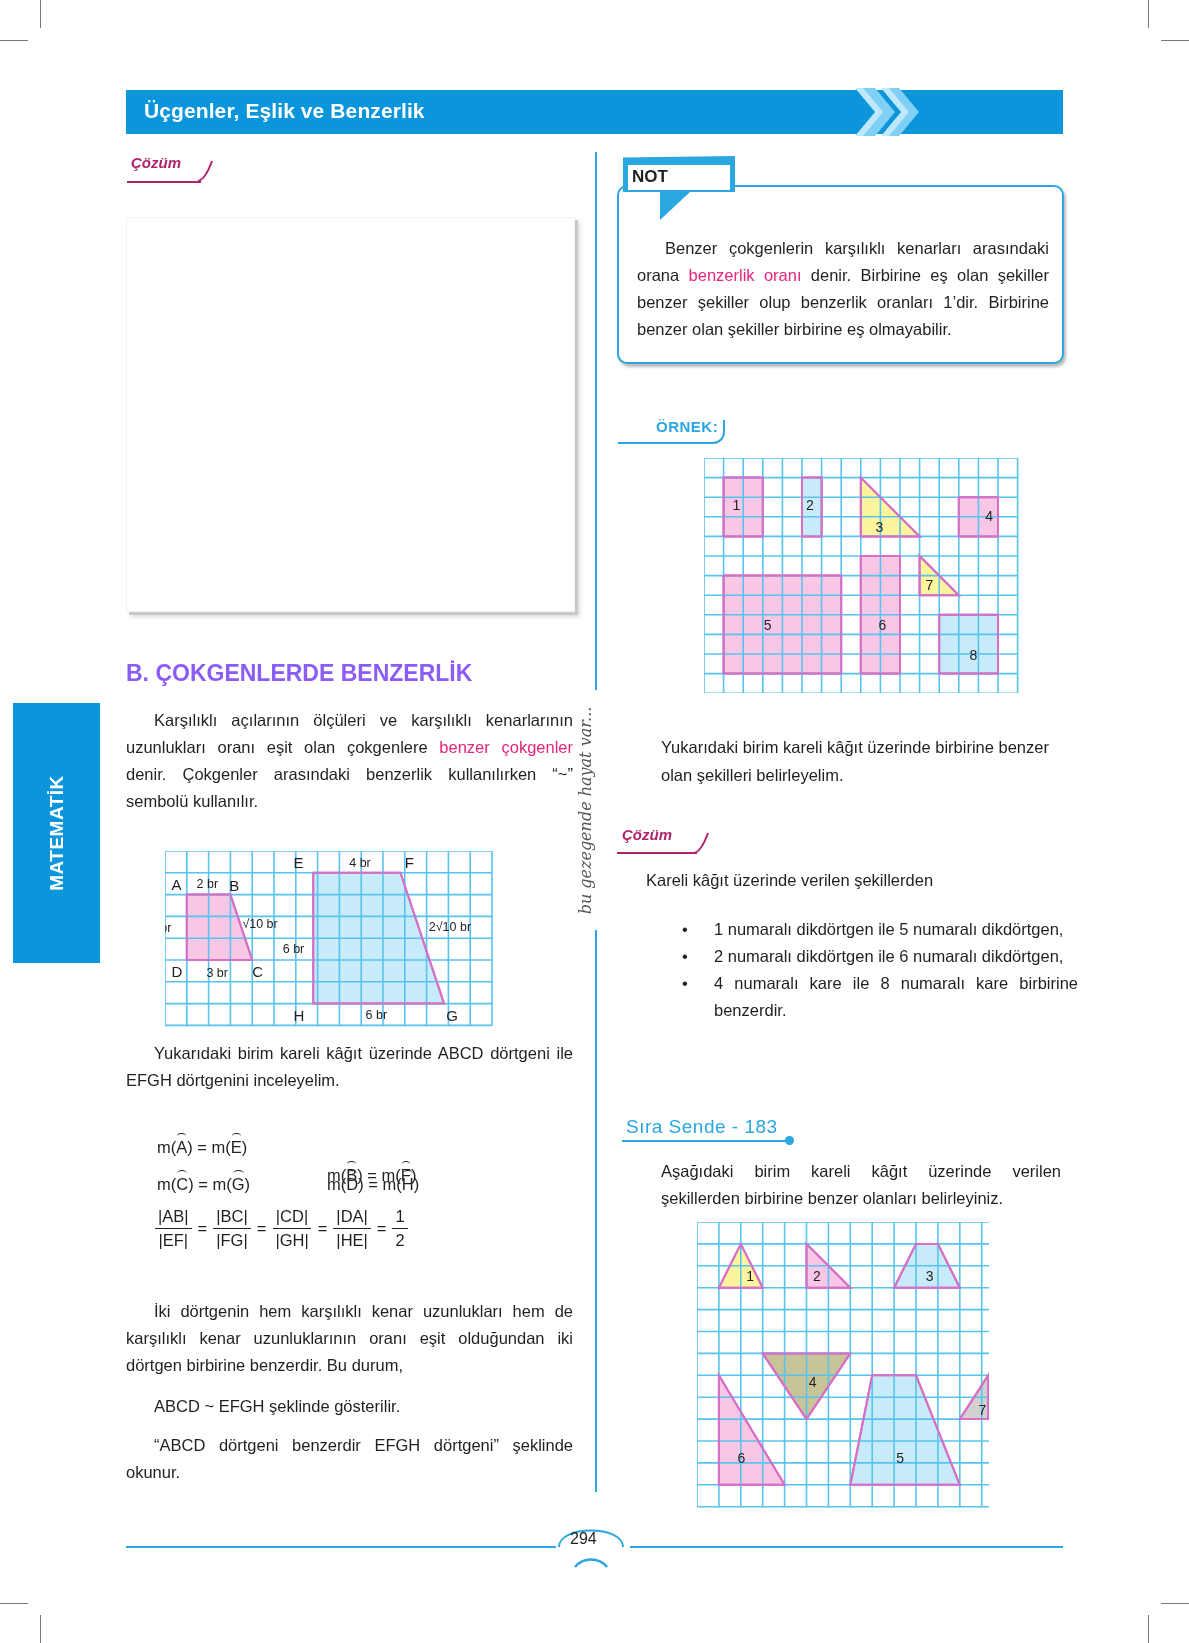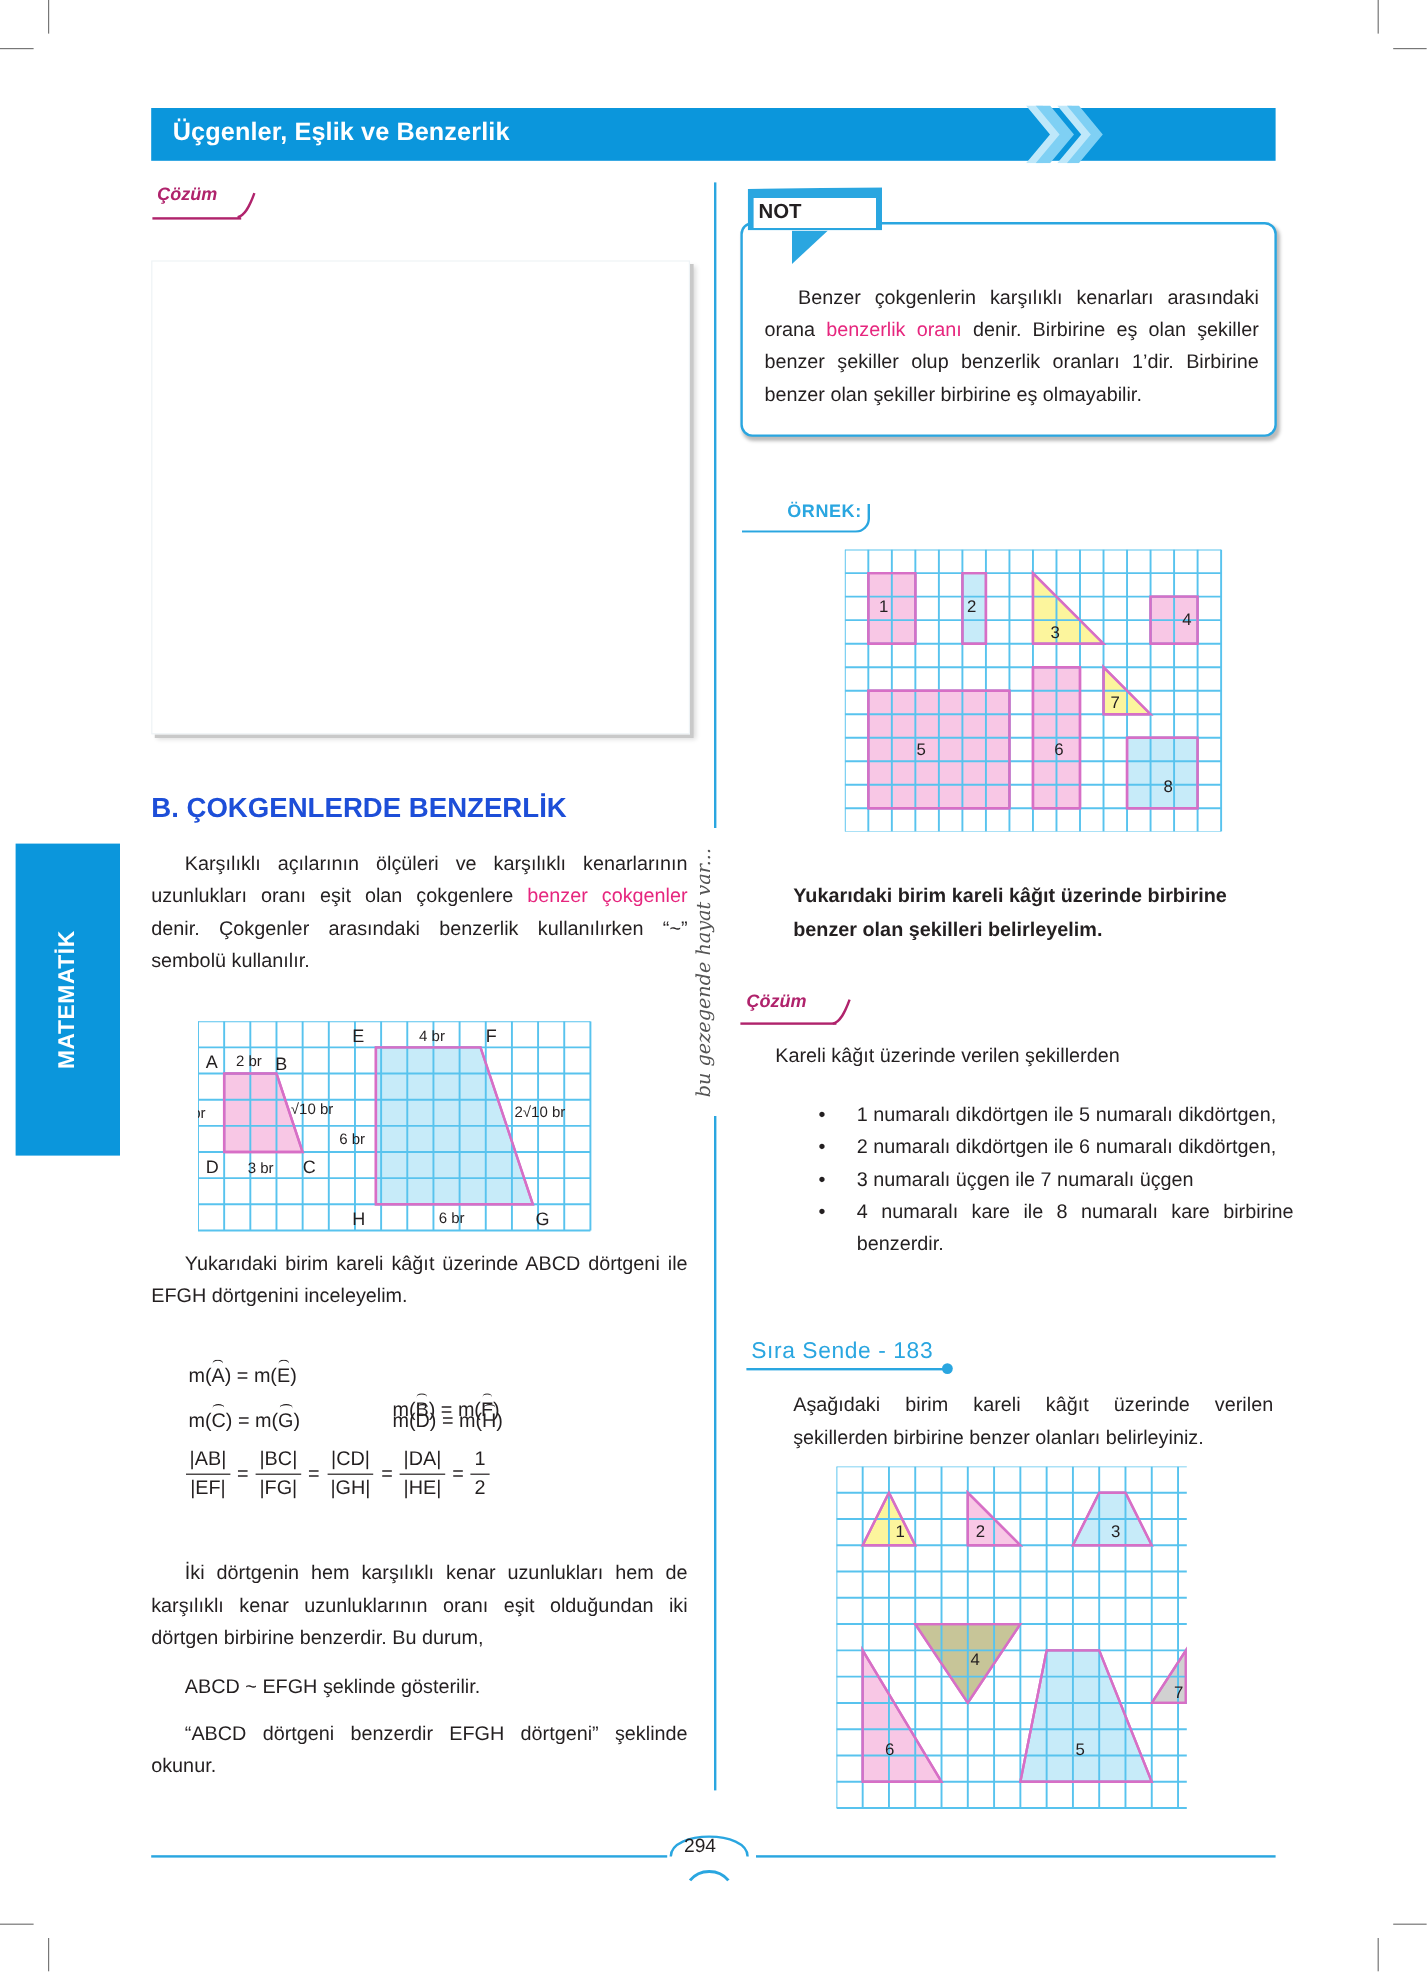--- a/index.html
+++ b/index.html
@@ -16,7 +16,7 @@
   .cozum-label { font-size: 15px; font-weight: bold; color: #b0236c; font-style: italic; }
   .cozum-line { height: 2px; background: #b0236c; }
   .blank-box { left: 126px; top: 217px; width: 447px; height: 393px; background: #fff; border: 1px solid #eef3f6; box-shadow: 3px 3px 0 #c9c9c9, 5px 5px 4px #dcdcdc; }
-  .section-title { left: 126px; top: 660px; font-size: 23px; font-weight: bold; color: #1d4ed8; }
+  .section-title { left: 126px; top: 660px; font-size: 23px; font-weight: bold; color: #8b5cf6; }
   .para { font-size: 16.5px; line-height: 27px; text-align: justify; color: #231f20; }
   .pink { color: #e6267e; }
   .note-box { left: 617px; top: 185px; width: 443px; height: 175px; border: 2.5px solid #2aa6e0; border-radius: 10px; background: #fff; box-shadow: 2px 3px 3px #bbb; }

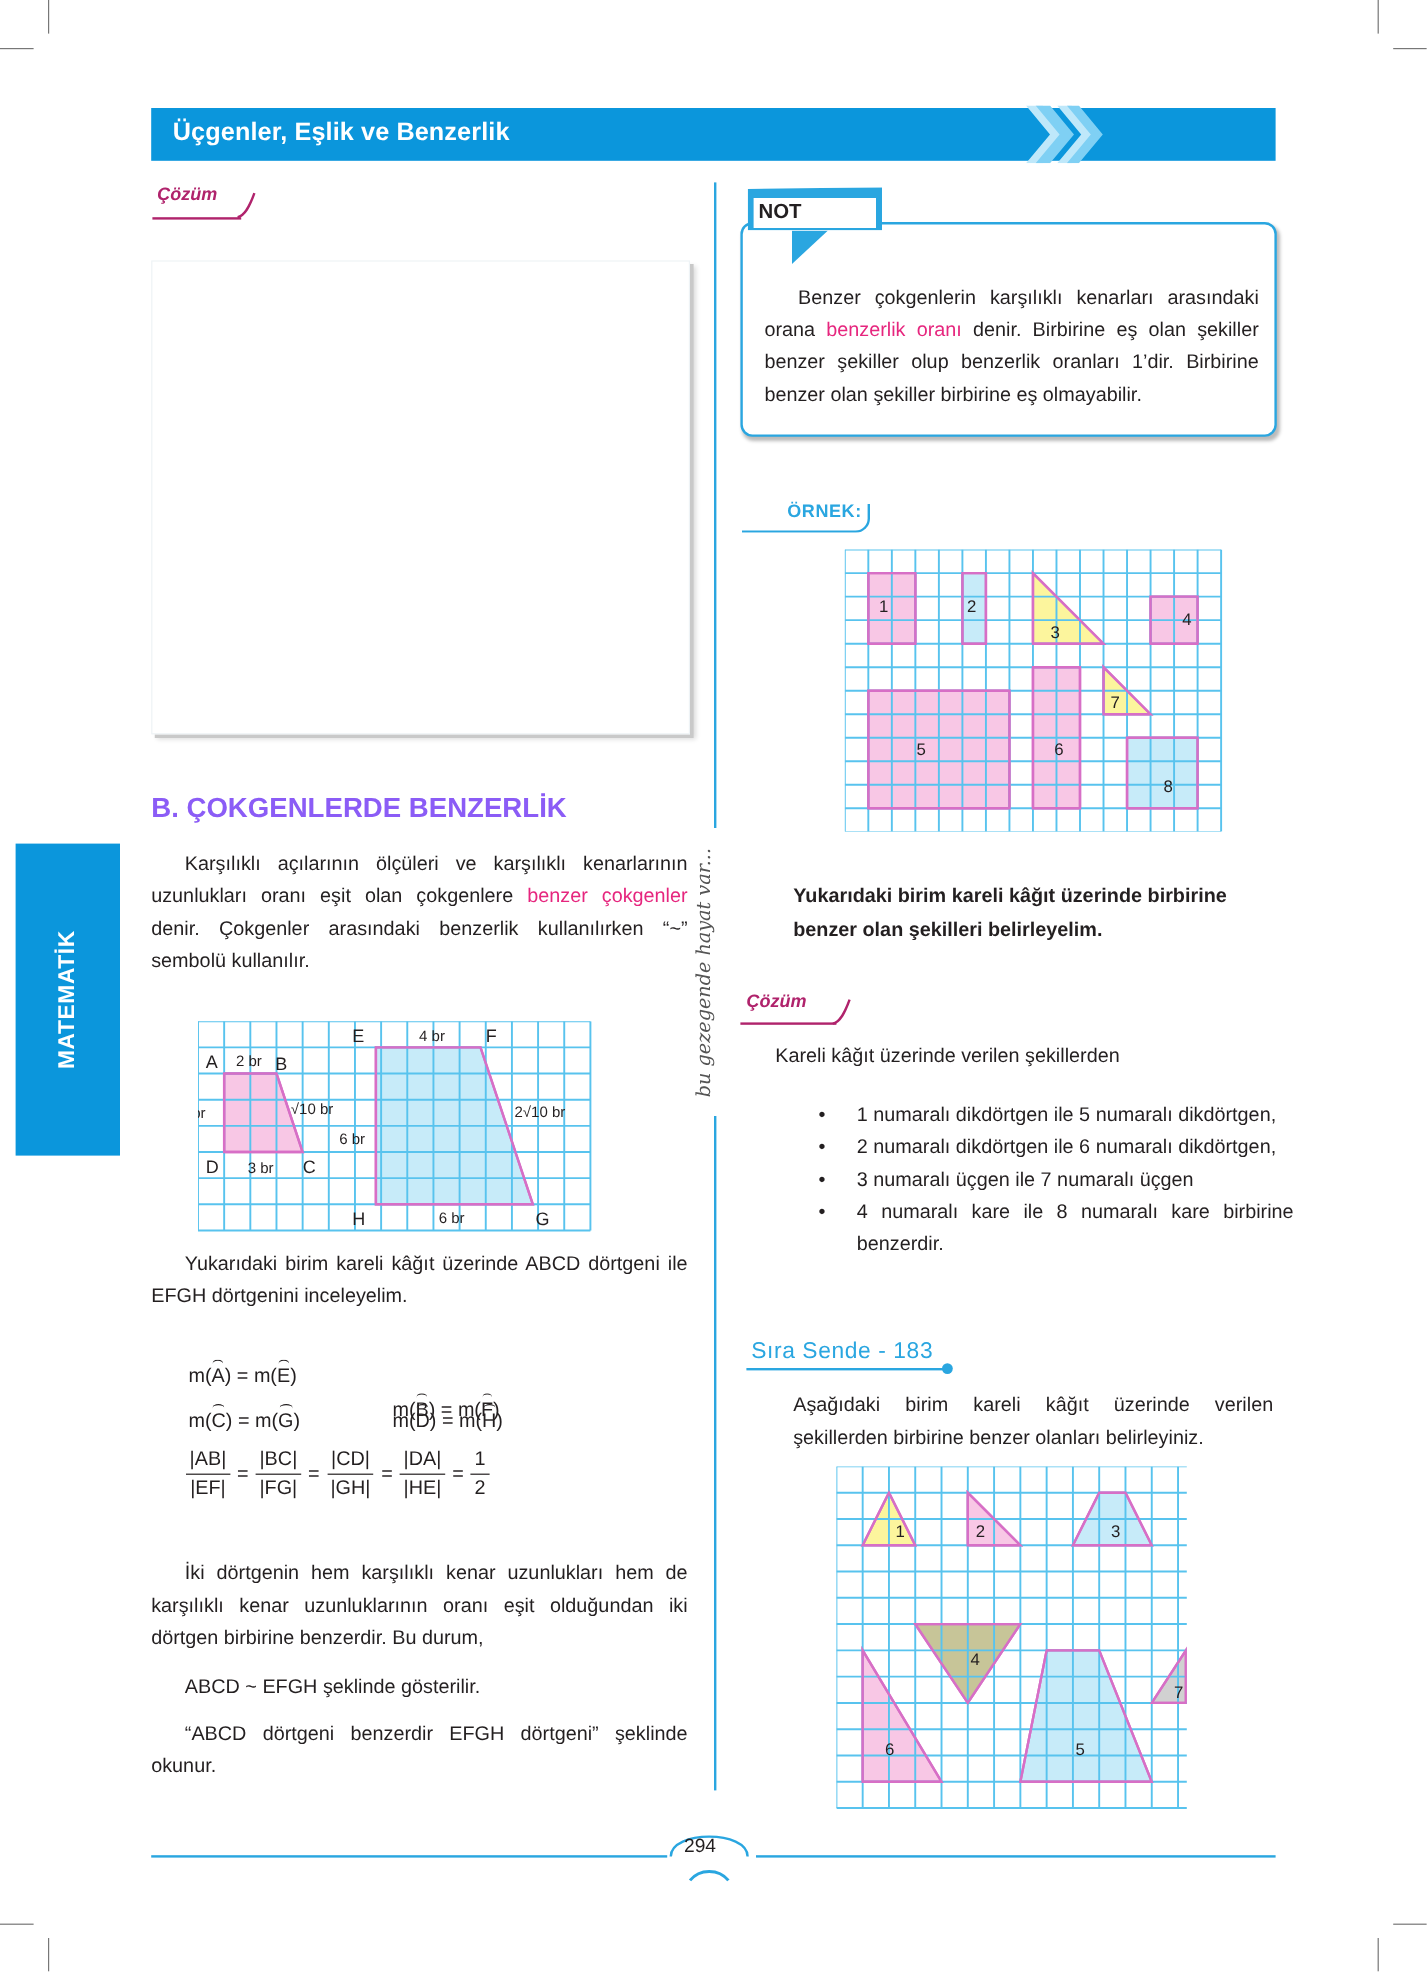--- a/index.html
+++ b/index.html
@@ -29,7 +29,7 @@
   .sira-label { left: 626px; top: 1116px; font-size: 19px; font-weight: normal; color: #2aa6e0; letter-spacing: 0.5px; }
   .sira-line { left: 622px; top: 1140px; width: 168px; height: 2px; background: #2aa6e0; }
   .sira-dot { left: 785px; top: 1136px; width: 9px; height: 9px; border-radius: 50%; background: #2aa6e0; }
-  .bold-para { font-weight: bold; font-size: 16.5px; line-height: 28px; }
+  .bold-para { font-weight: normal; font-size: 16.5px; line-height: 28px; }
   .bullets { list-style: none; margin: 16px; padding: 0; }
   .bullets li { position: relative; padding-left: 40px; font-size: 16.5px; line-height: 27px; text-align: justify; }
   .bullets li::before { content: "•"; position: absolute; left: 8px; top: 0; }

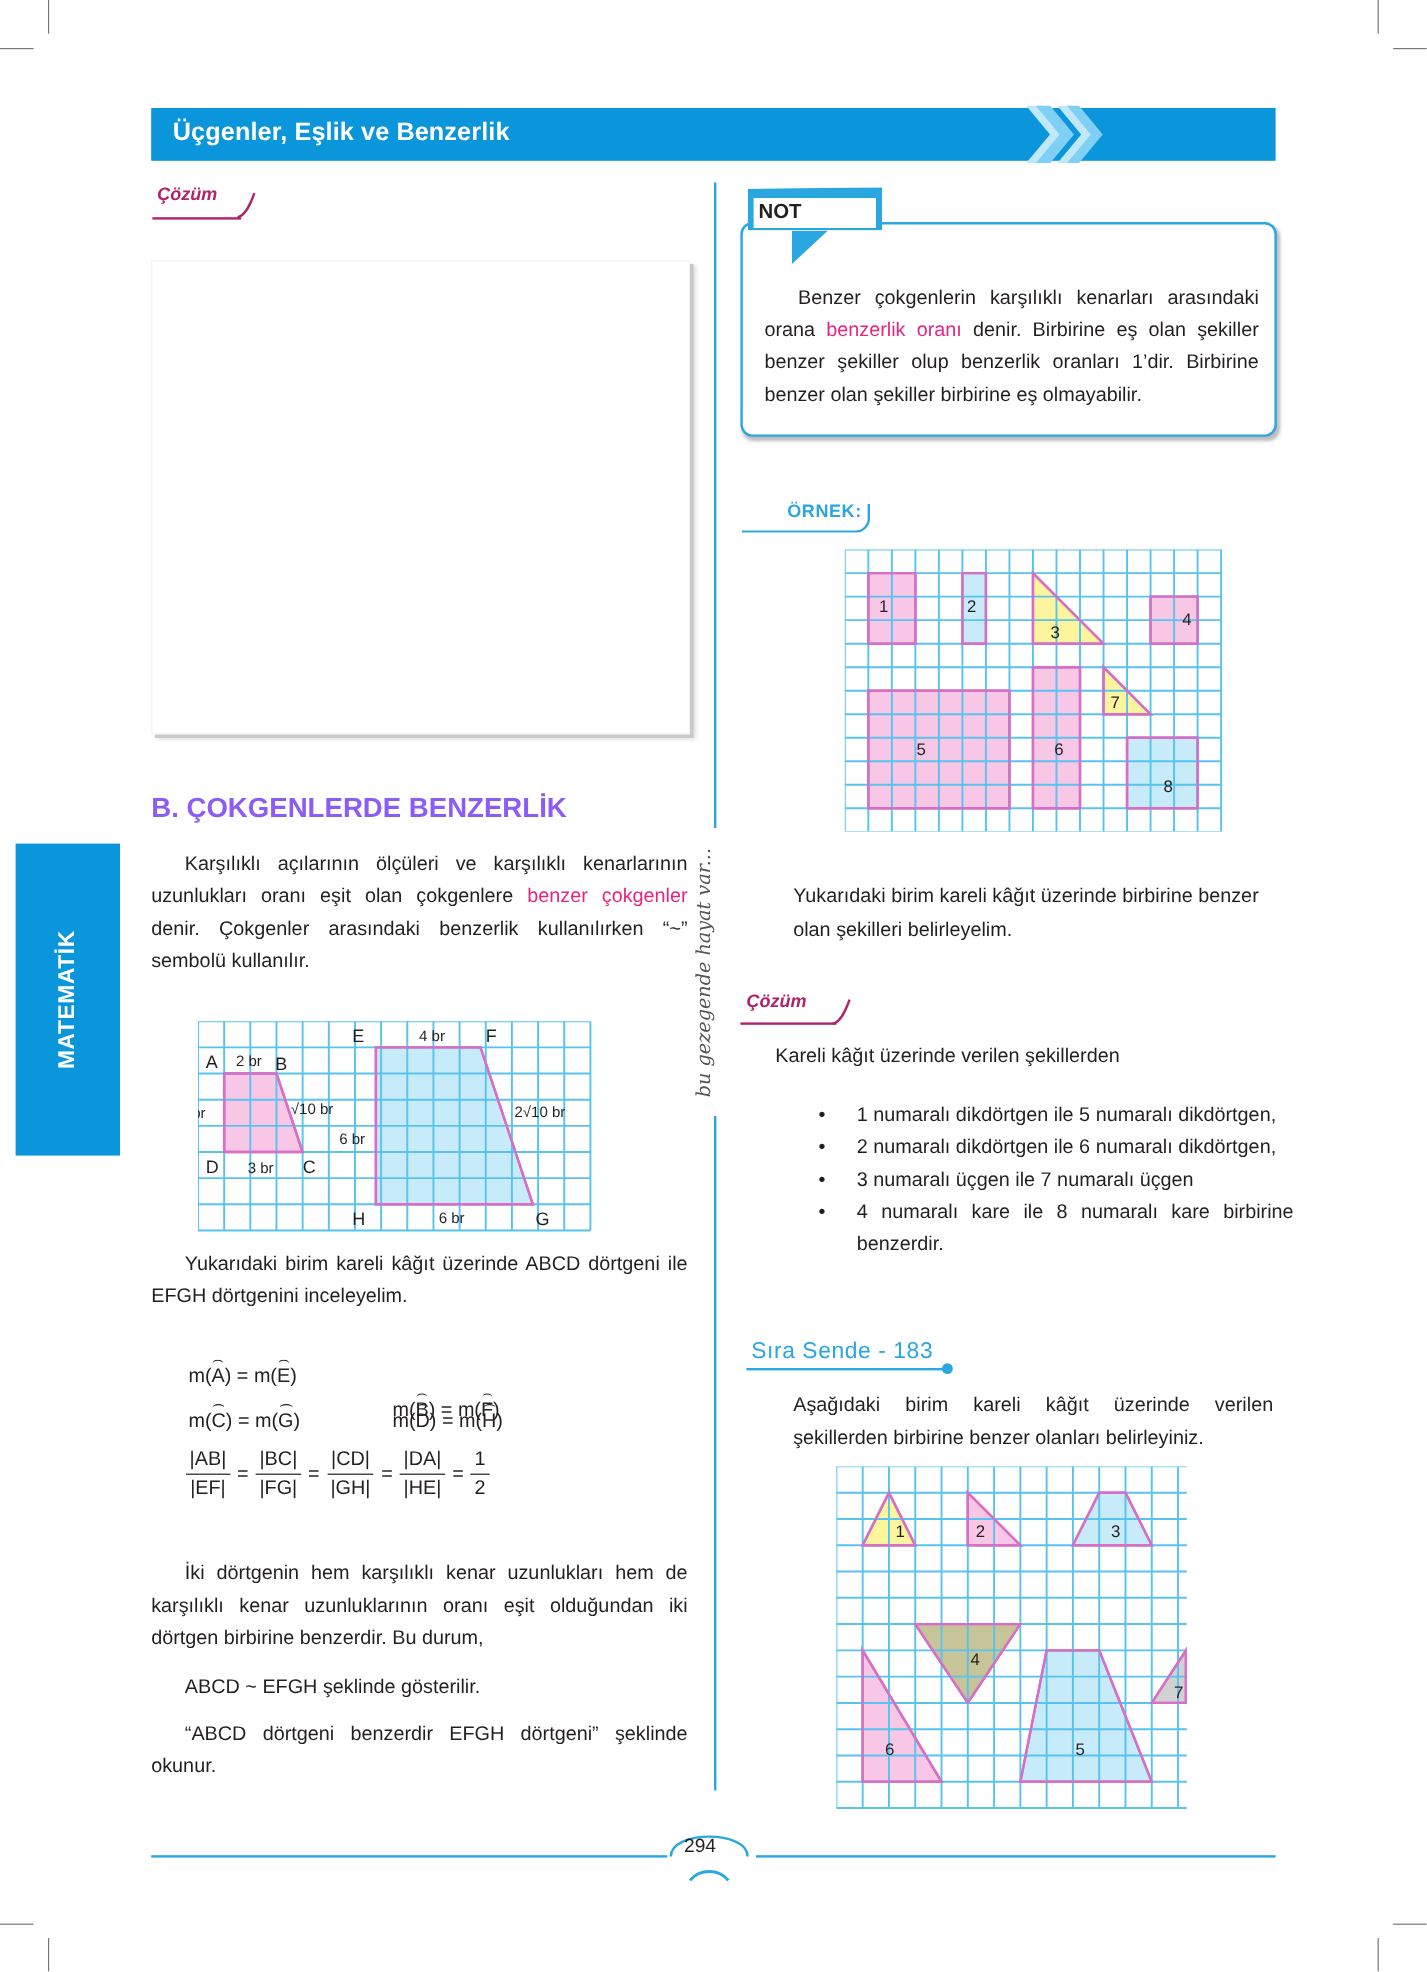--- a/index.html
+++ b/index.html
@@ -255,7 +255,6 @@
 <ul class="abs bullets" style="left:658px;top:900px;width:404px;">
   <li>1 numaralı dikdörtgen ile 5 numaralı dikdörtgen,</li>
   <li>2 numaralı dikdörtgen ile 6 numaralı dikdörtgen,</li>
-  <li>3 numaralı üçgen ile 7 numaralı üçgen</li>
   <li>4 numaralı kare ile 8 numaralı kare birbirine benzerdir.</li>
 </ul>
 

